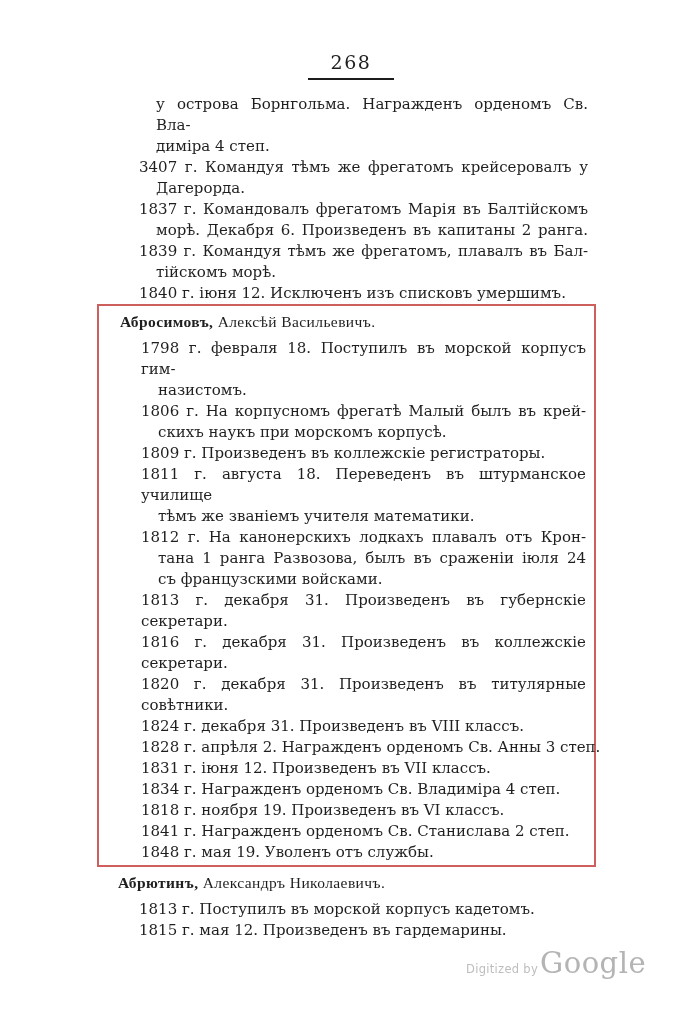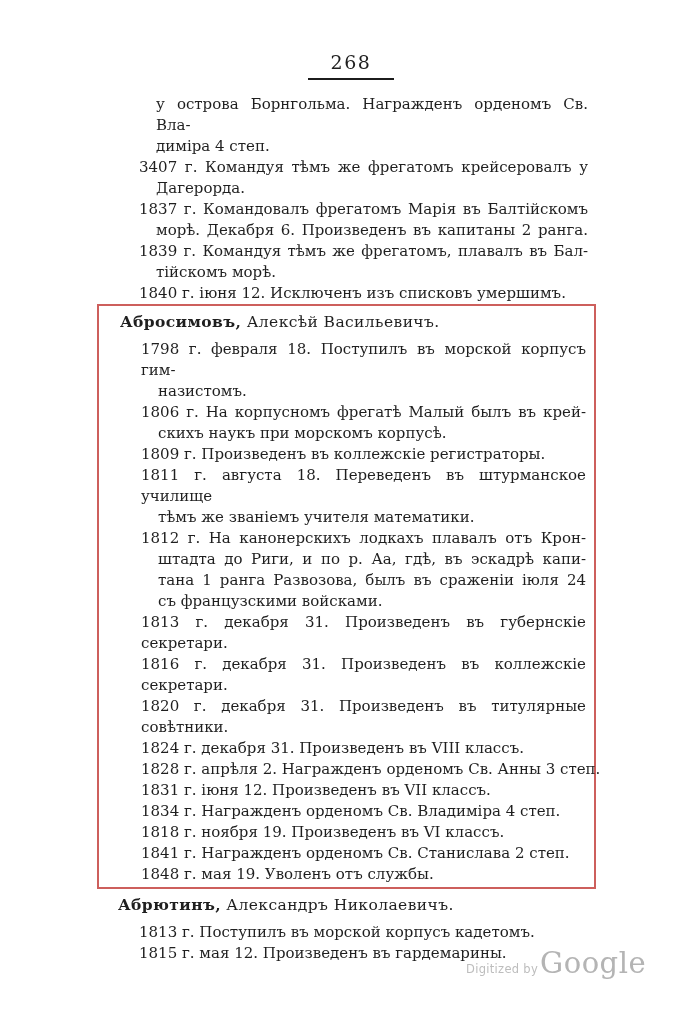--- a/index.html
+++ b/index.html
@@ -57,6 +57,7 @@
     margin: 5px 0 6px 0;
     font-size: 15.5px;
     letter-spacing: 0.4px;
+    font-family: Liberation Serif, serif;
   }
   .line.head .surname { font-weight: bold; }
   

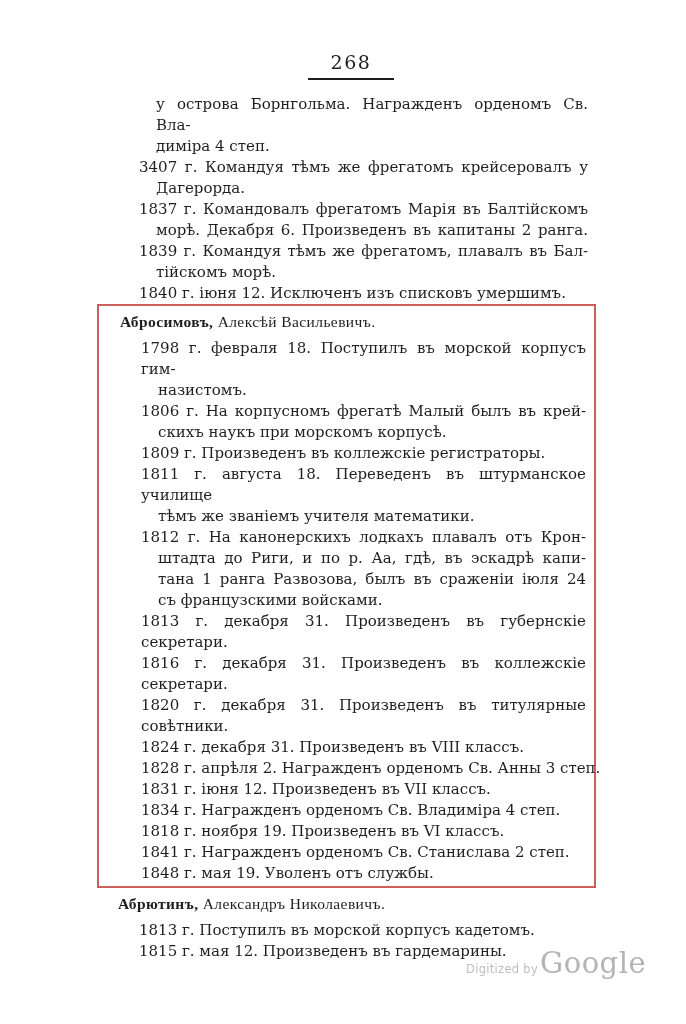--- a/index.html
+++ b/index.html
@@ -125,7 +125,6 @@
           <div class="line year just">1811 г. августа 18. Переведенъ въ штурманское училище</div>
           <div class="line cont">тѣмъ же званіемъ учителя математики.</div>
           <div class="line year just">1812 г. На канонерскихъ лодкахъ плавалъ отъ Крон-</div>
-          <div class="line cont just">штадта до Риги, и по р. Аа, гдѣ, въ эскадрѣ капи-</div>
           <div class="line cont just">тана 1 ранга Развозова, былъ въ сраженіи іюля 24</div>
           <div class="line cont">съ французскими войсками.</div>
           <div class="line year just">1813 г. декабря 31. Произведенъ въ губернскіе секретари.</div>

